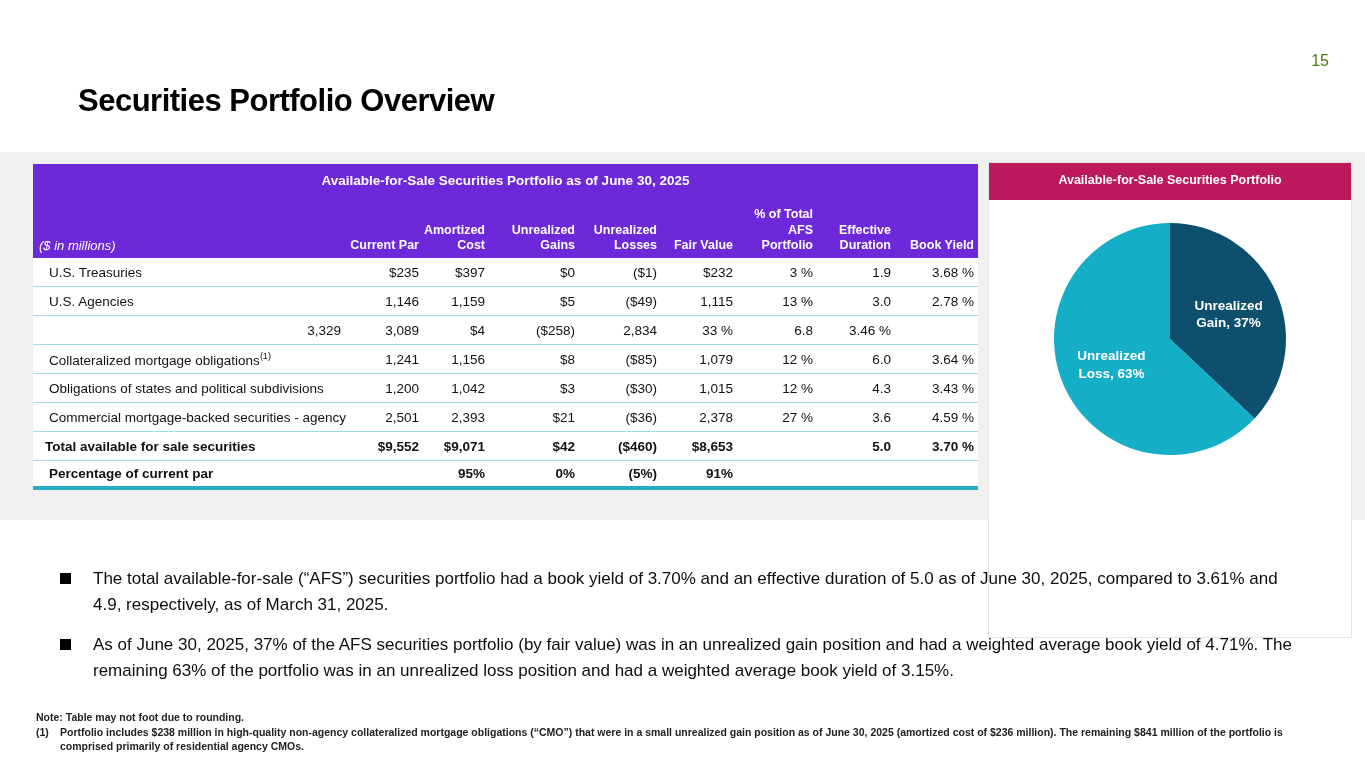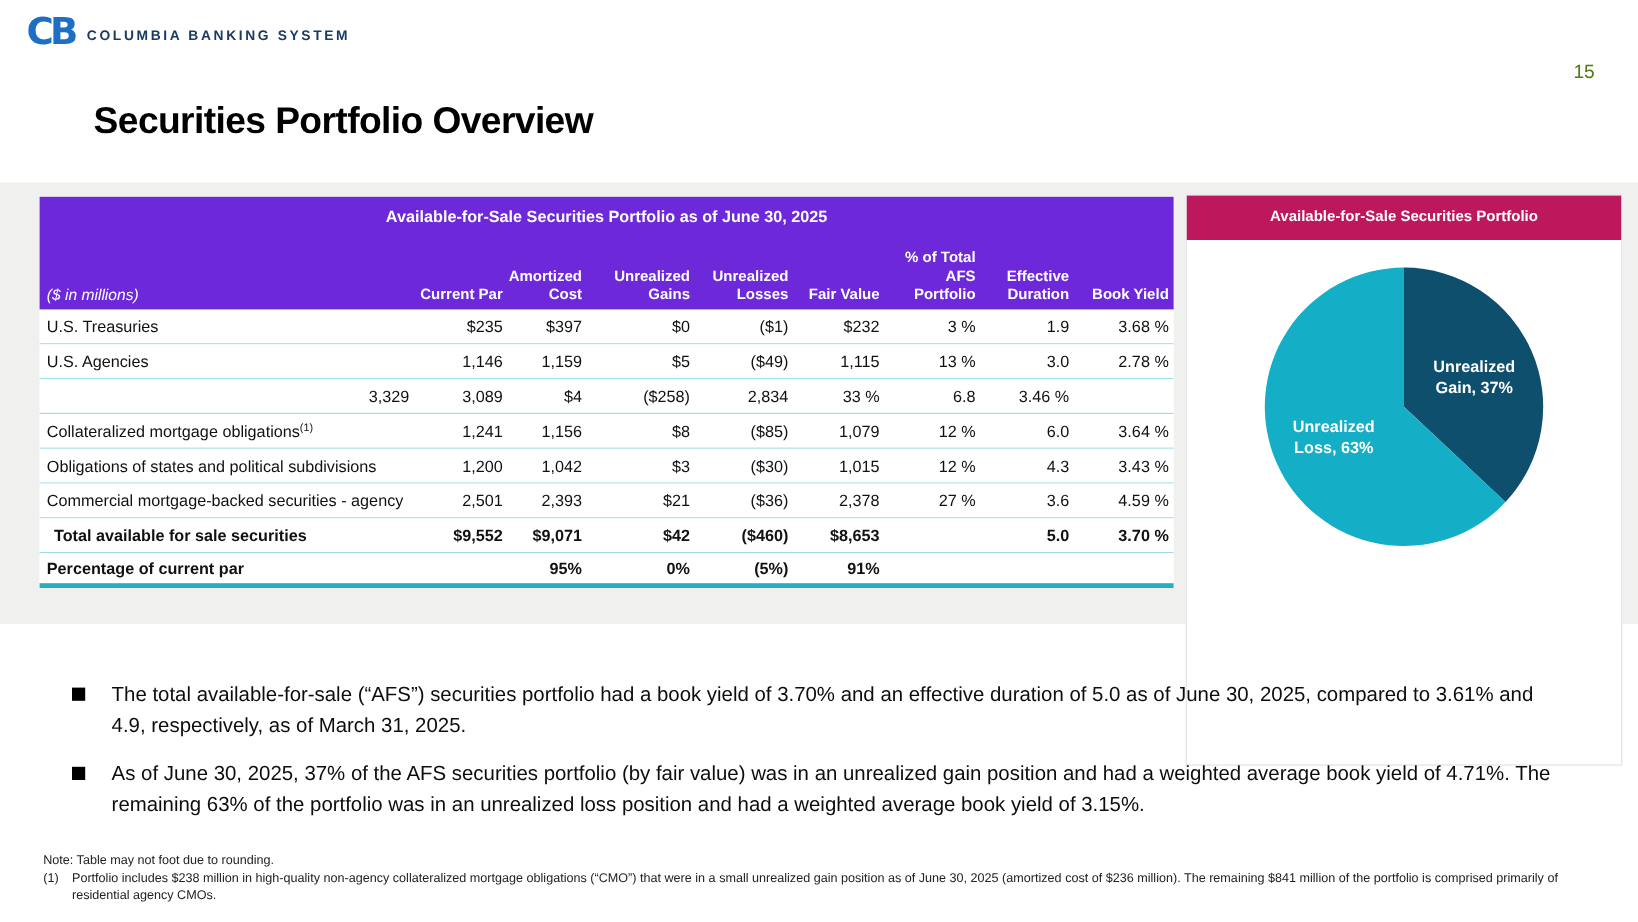--- a/index.html
+++ b/index.html
@@ -55,10 +55,6 @@
 
 <div class="slide">
 
-  <div class="brand-row">
-    <span class="logo-mark">CB</span>
-    <span class="brand-name">COLUMBIA BANKING SYSTEM</span>
-  </div>
   <div class="page-num">15</div>
 
   <div class="slide-title">Securities Portfolio Overview</div>

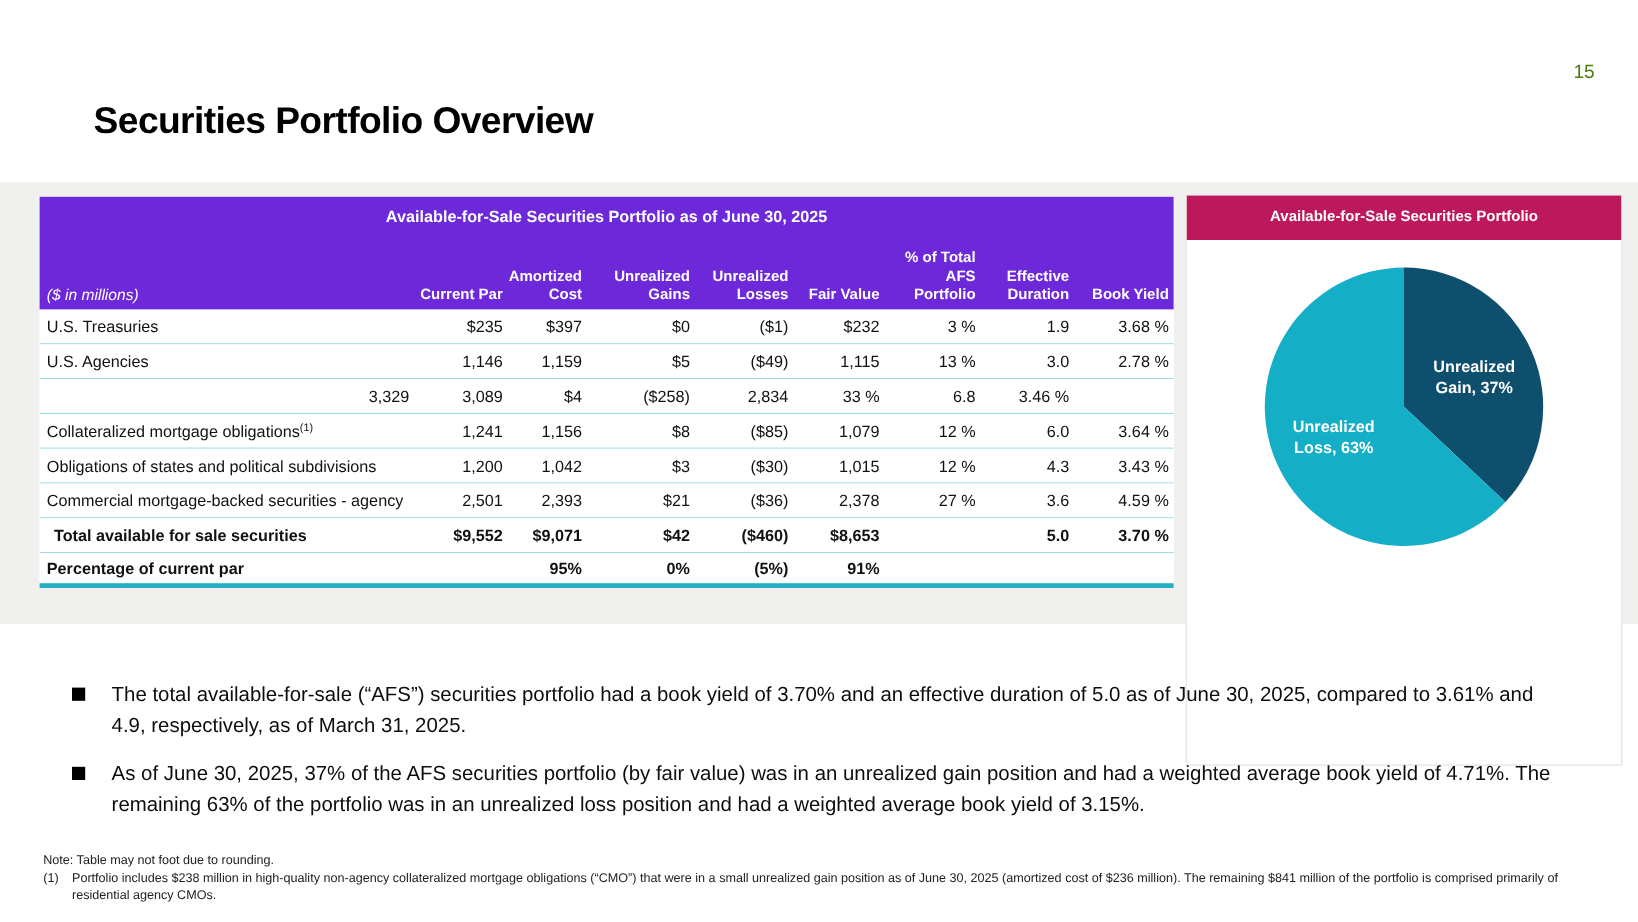--- a/index.html
+++ b/index.html
@@ -27,7 +27,7 @@
   .hdr-cell { font-size:12.5px; font-weight:700; text-align:right; padding-right:4px; line-height:1.25; }
   .units { font-size:13px; font-style:italic; text-align:left; padding-left:6px; font-weight:400; align-self:end; }
   .trow { align-items:center; height:29px; border-bottom:1.5px solid #9edce6; background:#fff; }
-  .trow .lbl { font-size:13.5px; text-align:left; padding-left:6px; white-space:nowrap; }
+  .trow .lbl { font-size:13.5px; text-align:left; padding-left:16px; white-space:nowrap; }
   .trow .num { font-size:13.5px; text-align:right; padding-right:4px; white-space:nowrap; }
   .trow sup { font-size:9px; }
   .trow.bold .lbl, .trow.bold .num { font-weight:700; }

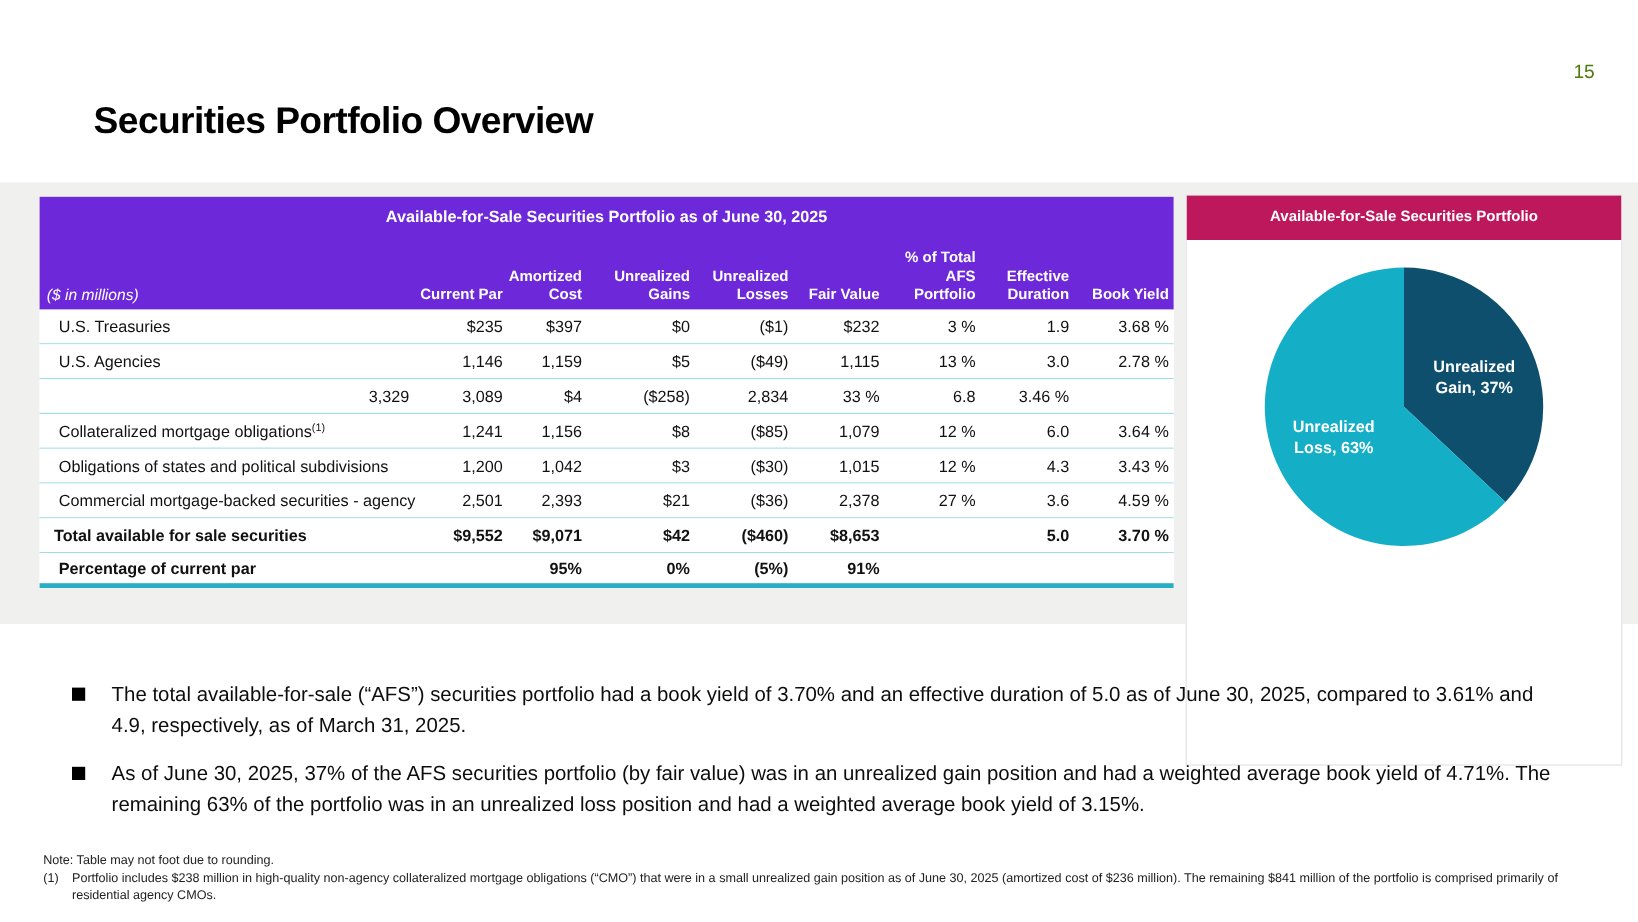--- a/index.html
+++ b/index.html
@@ -47,7 +47,7 @@
   .bullet-text { font-size:17px; line-height:1.55; color:#0d0d0d; }
 
   
-  .footnotes { position:absolute; top:710px; left:36px; width:1300px; font-size:10.5px; color:#222; line-height:1.4; }
+  .footnotes { position:absolute; top:710px; left:36px; width:1300px; font-size:10.5px; color:#222; line-height:1.4;font-weight:bold; }
   .fn-row { display:grid; grid-template-columns:24px 1fr; }
 </style>
 </head>

